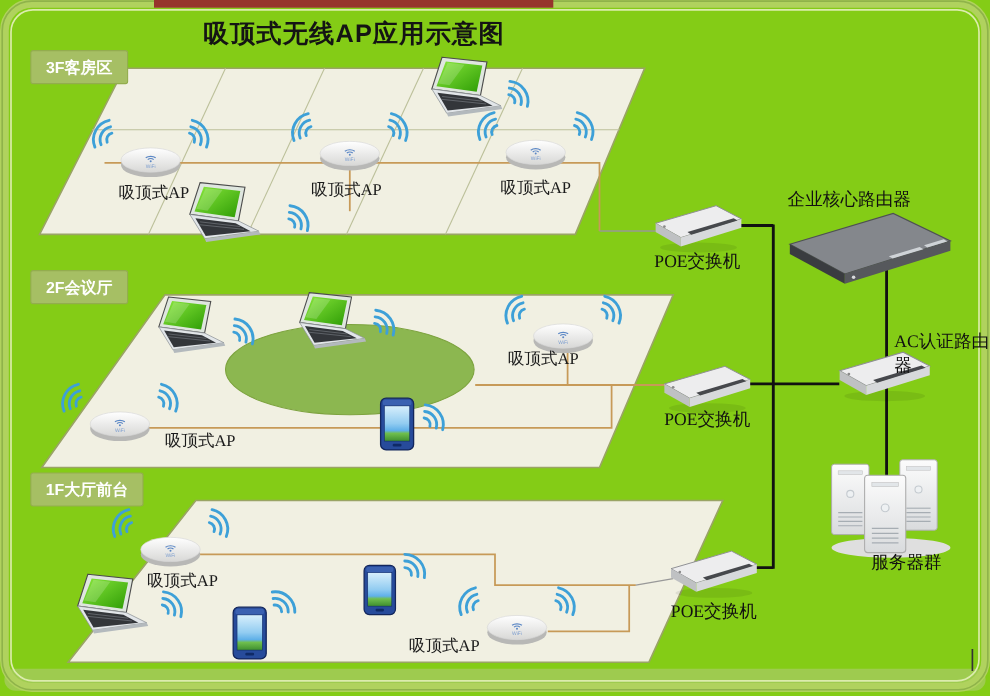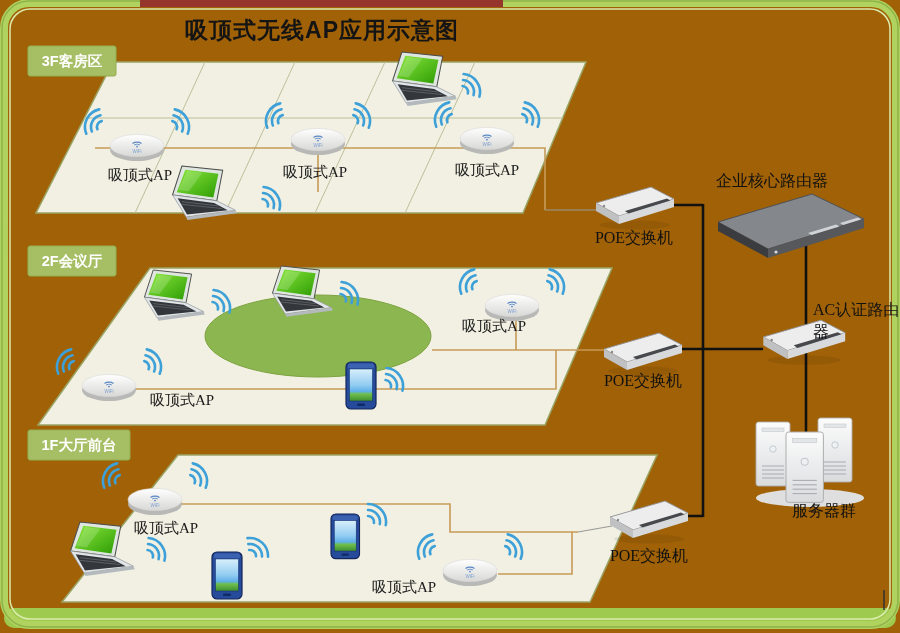--- a/index.html
+++ b/index.html
@@ -3,7 +3,7 @@
 <meta charset="utf-8">
 <style>
   html,body{margin:0;padding:0;background:#ffffff;}
-  #stage{position:relative;width:900px;height:633px;background:#a16207;overflow:hidden;}
+  #stage{position:relative;width:900px;height:633px;background:#84cc16;overflow:hidden;}
   svg{display:block;}
   .t-title{font:bold 23px "Liberation Sans",sans-serif;fill:#141414;letter-spacing:1px;}
   .t-floor{font:bold 14.5px "Liberation Sans",sans-serif;fill:#ffffff;}

